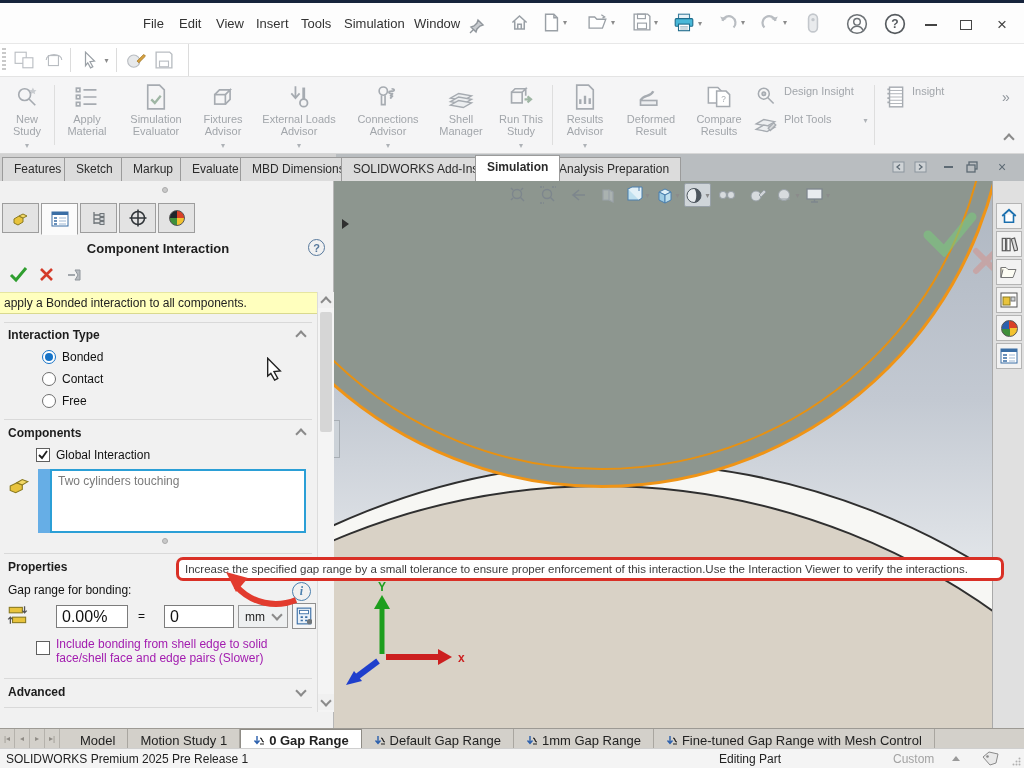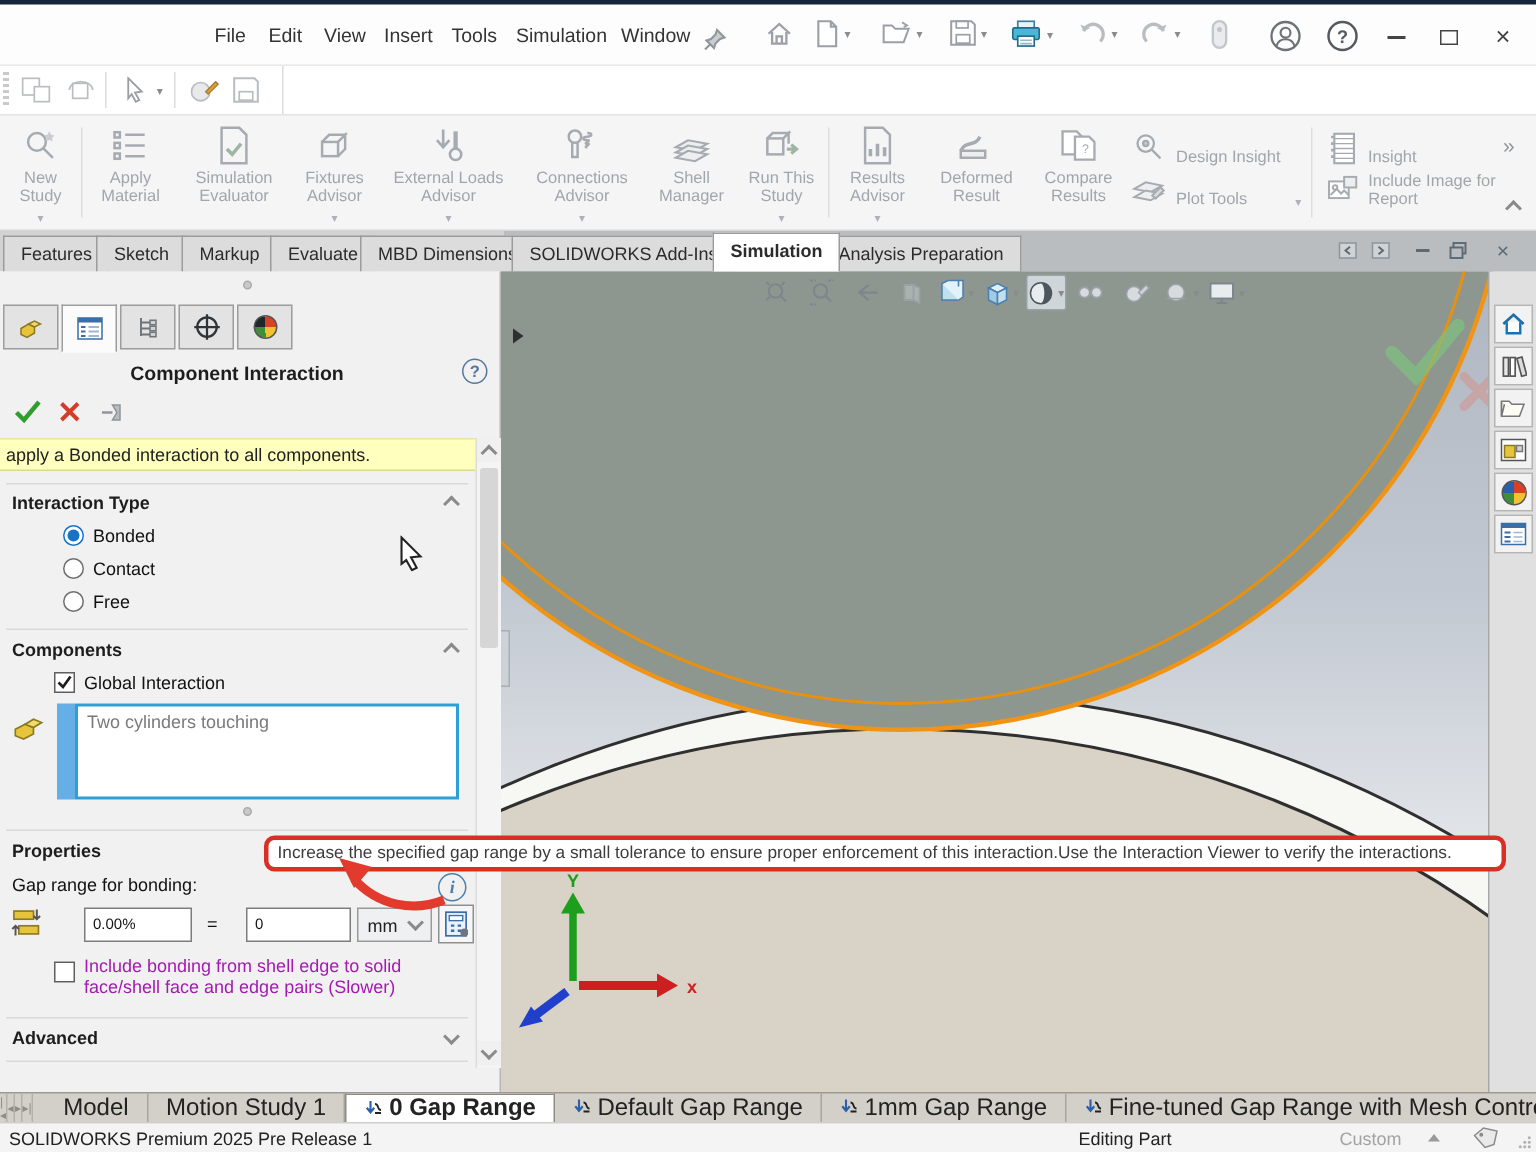--- a/index.html
+++ b/index.html
@@ -27,7 +27,7 @@
   .ritem .lb{min-height:24px}
   .rdd{color:#aeb2b7;font-size:8px;margin-top:3px}
   .rsep{position:absolute;top:8px;bottom:8px;width:1px;background:#dedede}
-  .rgrow{display:flex;align-items:flex-end;gap:6px;color:#a2a6ab;font-size:11px;height:26px;text-align:left}
+  .rgrow{display:flex;align-items:flex-start;gap:6px;color:#a2a6ab;font-size:11px;height:26px;text-align:left}
   
   #tabsbar{left:0;top:154px;width:1024px;height:27px;background:linear-gradient(90deg,#d2d2d2 0 336px,#b9bdc0 336px)}
   .tab{position:absolute;top:3px;height:24px;line-height:22px;padding:0 11px;font-size:12px;color:#2b2b2b;background:#dcdcdc;border:1px solid #9b9b9b;border-bottom:none;white-space:nowrap}

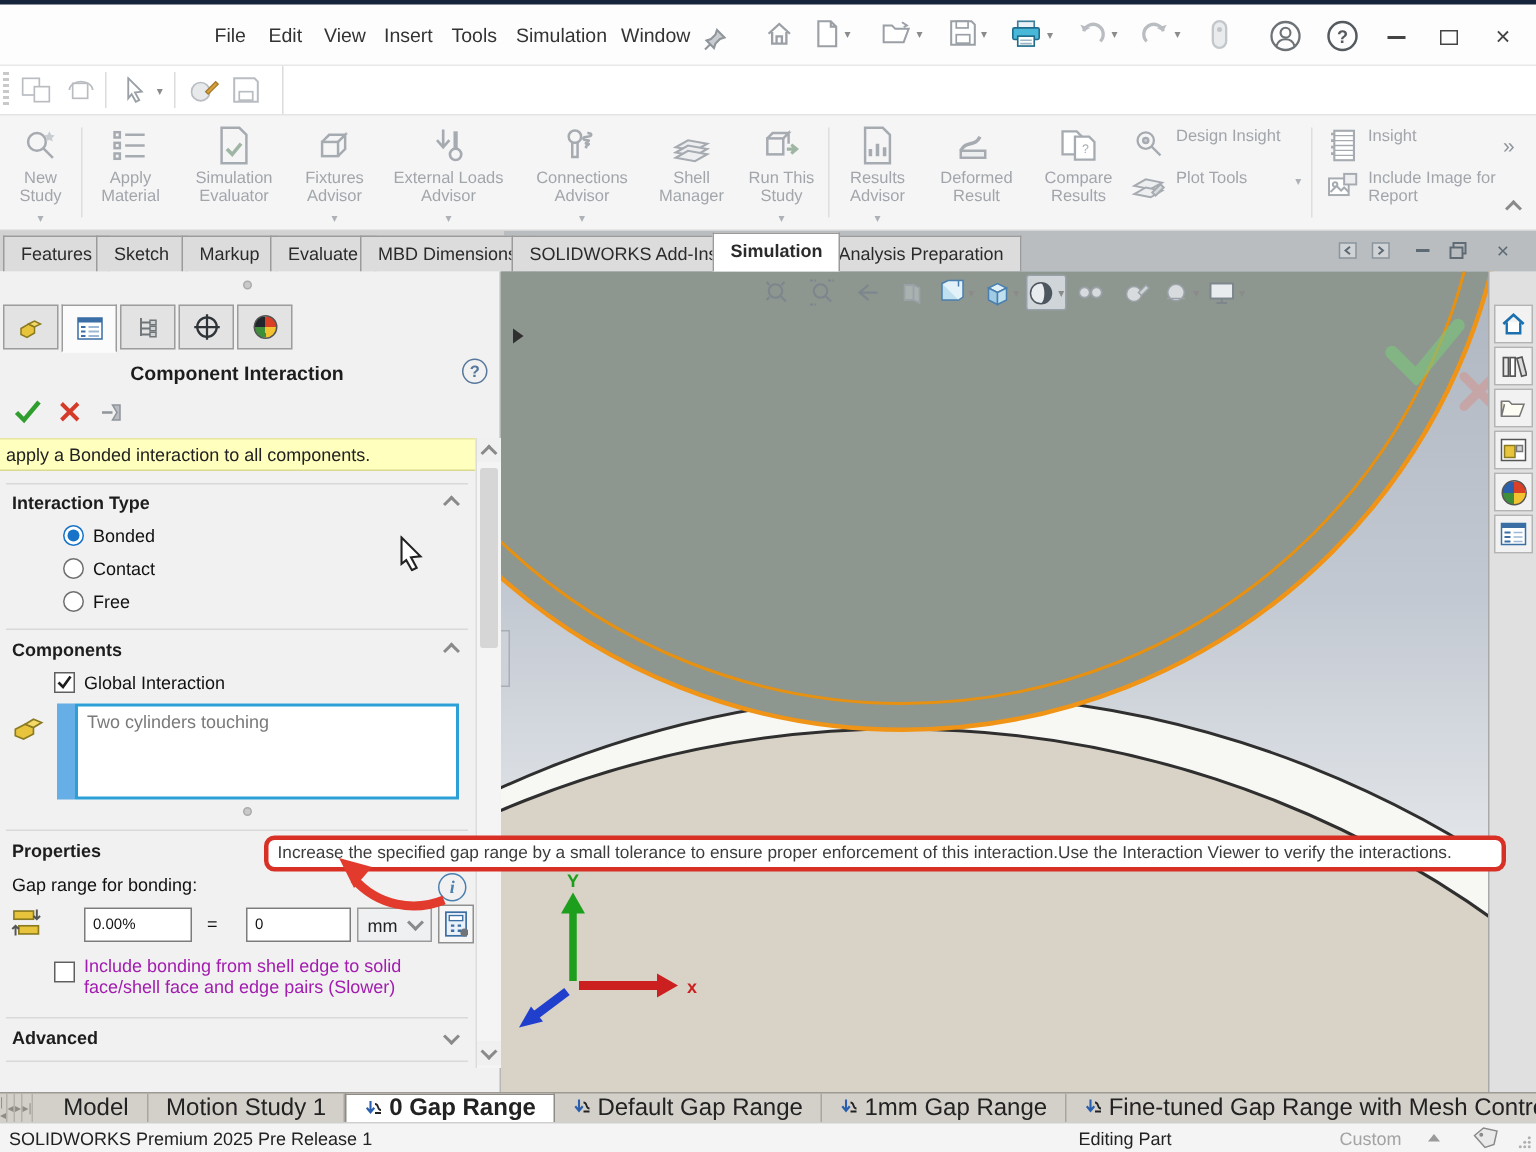--- a/index.html
+++ b/index.html
@@ -357,17 +357,6 @@
         <span>Insight</span>
       </div>
   </div>
-  <div class="abs" style="left:884px;top:36px">
-    <div class="rgrow">
-        <svg width="24" height="24" viewBox="0 0 22 22" stroke="#a6abb1" fill="#fff" stroke-width="1.3">
-          <rect x="2" y="5" width="13" height="11"></rect>
-          <circle cx="6" cy="9" r="1.5"></circle>
-          <path d="M3 14l4-4 3 3 2-2 3 3"></path>
-          <rect x="12" y="2" width="8" height="7" fill="#eceef0"></rect>
-        </svg>
-        <span>Include Image for Report</span>
-      </div>
-  </div>
   <div class="abs" style="left:1002px;top:12px;color:#8f959b;font-size:14px">»</div>
   <div class="chev up" style="left:1005px;top:58px;position:absolute"></div>
 </div>

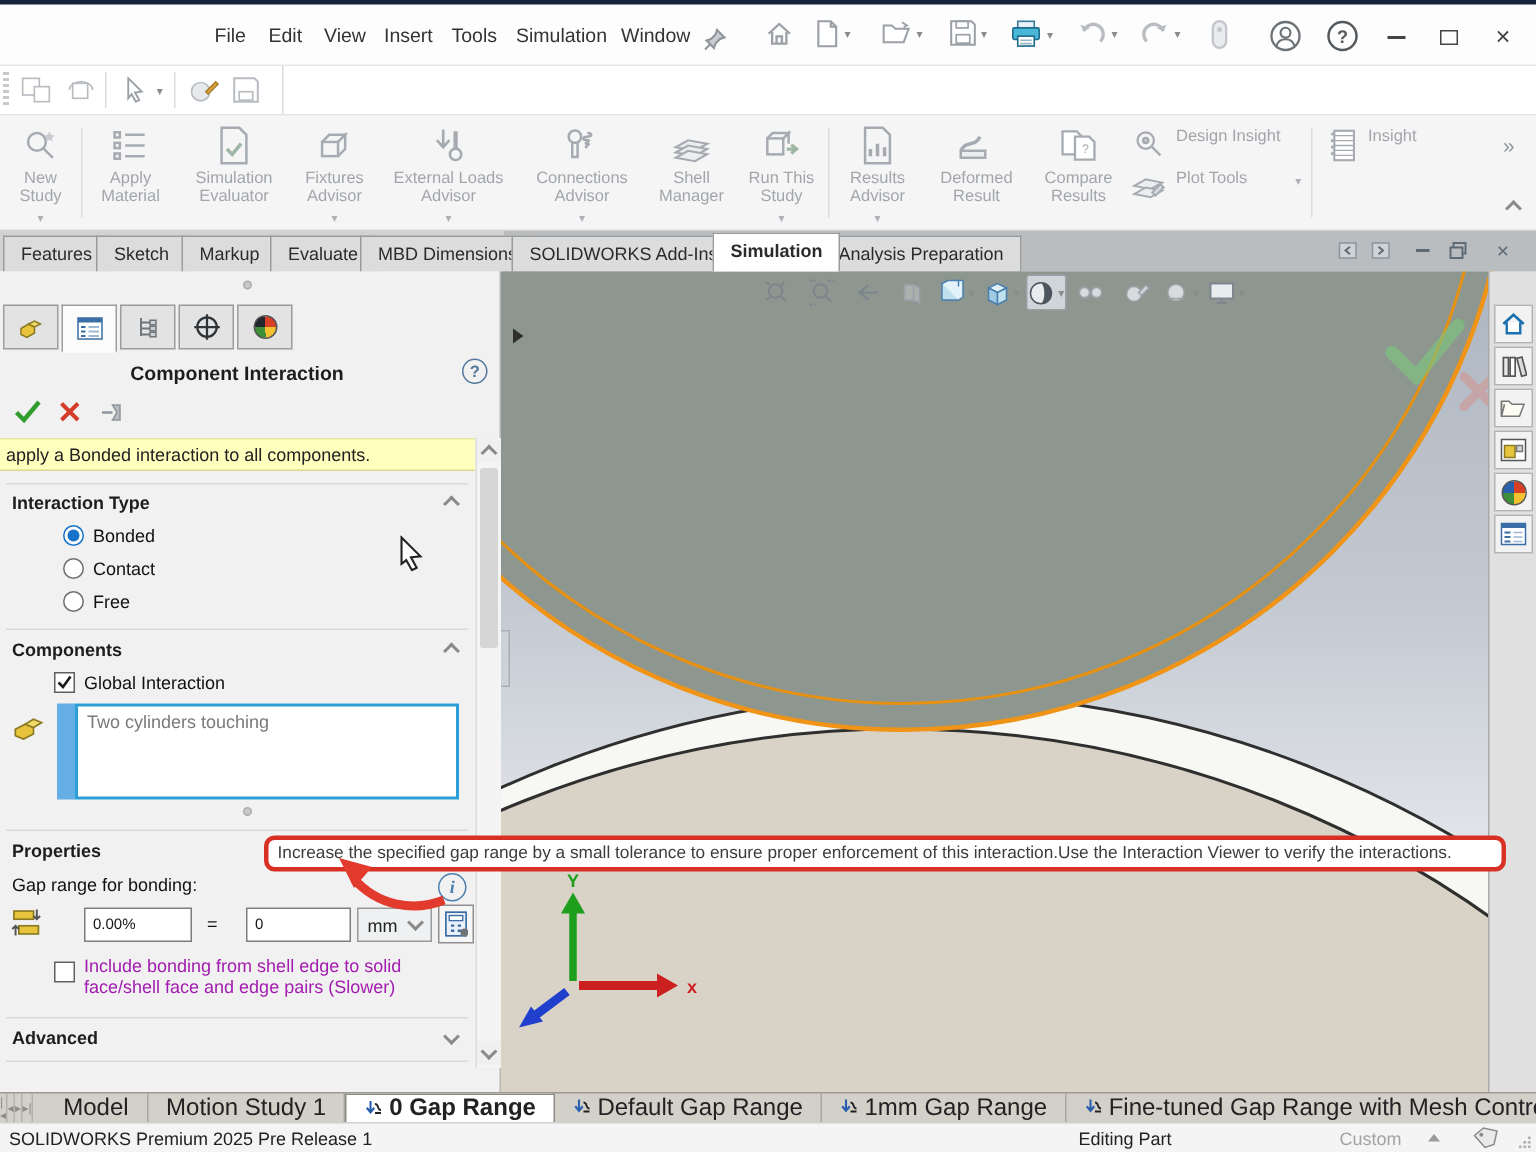--- a/index.html
+++ b/index.html
@@ -55,7 +55,7 @@
   .pscroll{position:absolute;left:317px;top:111px;width:17px;height:420px;background:#f4f4f4;border-left:1px solid #dcdcdc}
   .sarrow{position:absolute;left:0;width:16px;height:16px;background:#f0f0f0;display:flex;align-items:center;justify-content:center}
   .sthumb{position:absolute;left:2px;top:20px;width:12px;height:120px;background:#d6d6d6;border-radius:2px}
-  .inputbox{position:absolute;height:23px;border:1px solid #7c7c7c;background:#fff;font-size:10px;color:#111;padding:0 5px;font-family:"Liberation Sans",sans-serif}
+  .inputbox{position:absolute;height:23px;border:1px solid #7c7c7c;background:#fff;font-size:16px;color:#111;padding:0 5px;font-family:"Liberation Sans",sans-serif}
   .selbox{position:absolute;height:23px;background:#eef0f1;border:1px solid #9a9a9a;display:flex;align-items:center;justify-content:space-between;padding:0 6px;font-size:12px;color:#222}
   
   #viewport{left:334px;top:181px;width:690px;height:547px;overflow:hidden;background:linear-gradient(180deg,#aeb6c1 0%,#c3c9d2 40%,#e7eaed 75%,#f2f3f4 100%)}

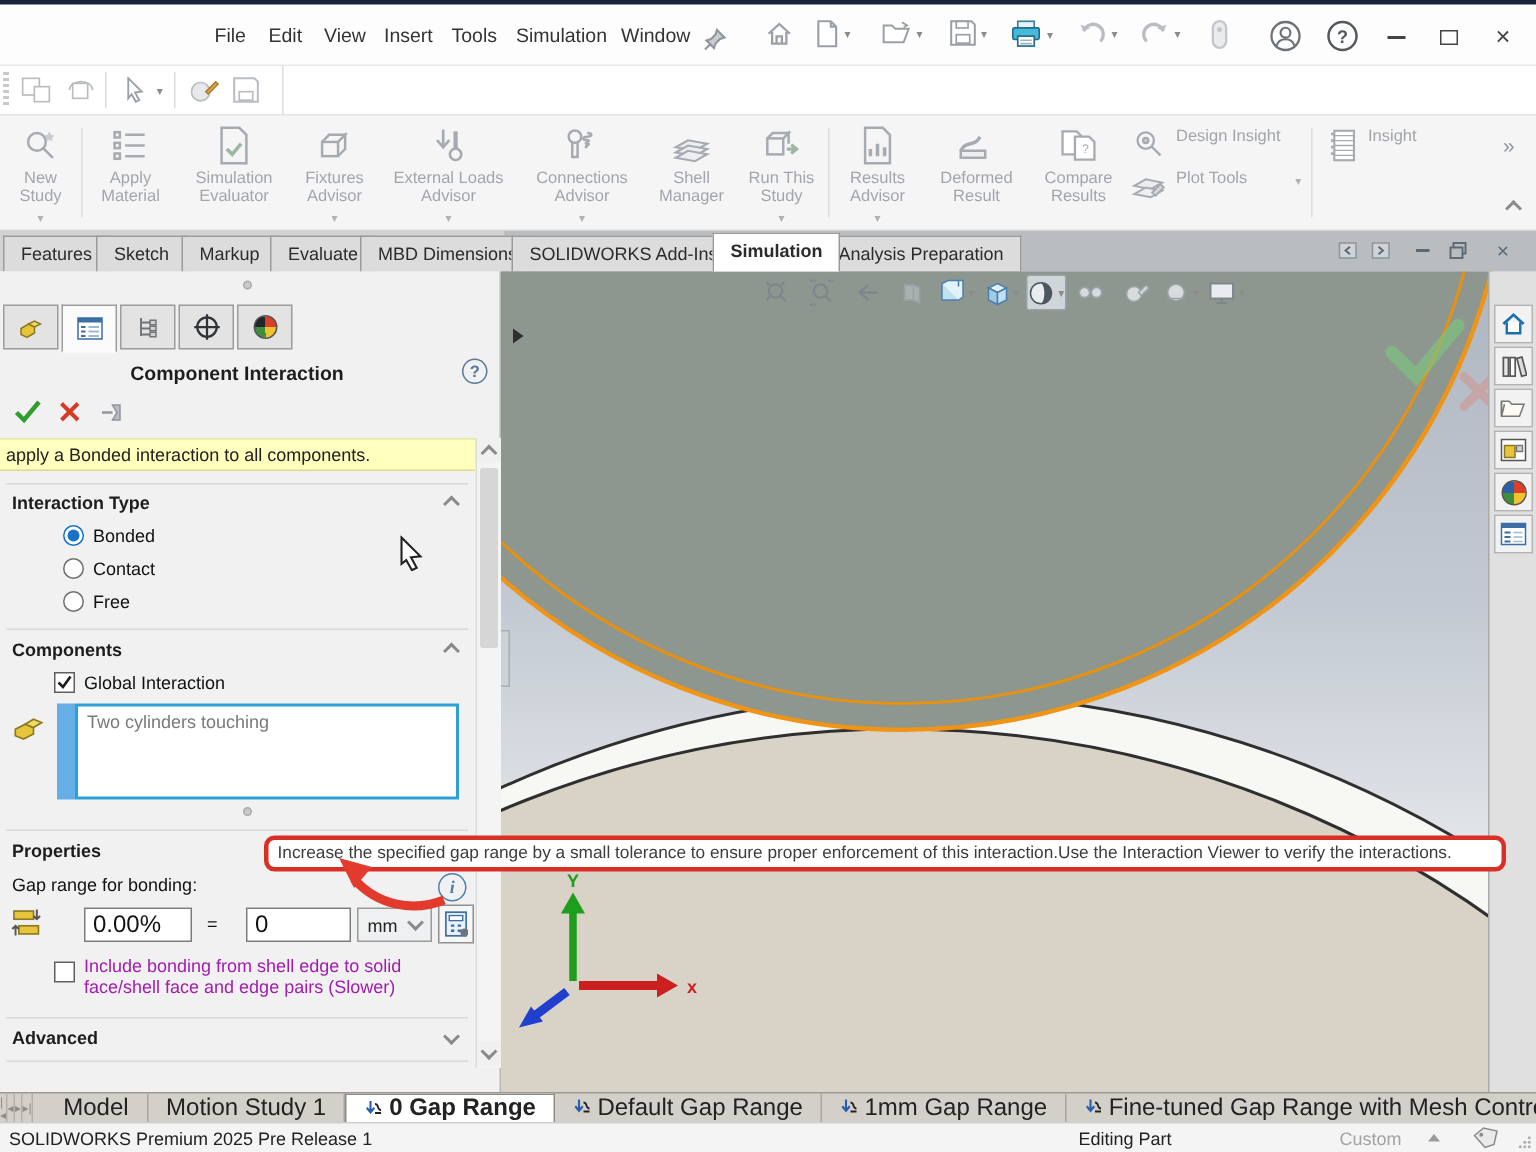--- a/index.html
+++ b/index.html
@@ -73,7 +73,7 @@
   
   #bottomtabs{left:0;top:728px;width:1024px;height:20px;background:#d3d0ca;border-top:1px solid #9d9a94;display:flex;align-items:stretch}
   .navbtn{width:15px;height:100%;border-right:1px solid #b5b2ac;display:flex;align-items:center;justify-content:center;color:#8f8c86;font-size:8px}
-  .btab{display:flex;align-items:center;gap:4px;padding:0 12px;font-size:16px;color:#222;border-right:1px solid #a9a6a0;white-space:nowrap}
+  .btab{display:flex;align-items:flex-end;gap:4px;padding:0 12px;font-size:13px;color:#222;border-right:1px solid #a9a6a0;white-space:nowrap}
   .btab.active{background:#fff;font-weight:bold;border:1px solid #8f8c86;border-bottom:none}
   
   #statusbar{left:0;top:748px;width:1024px;height:20px;background:#f4f4f4;border-top:1px solid #cfcfcf;font-size:12px;color:#222}

